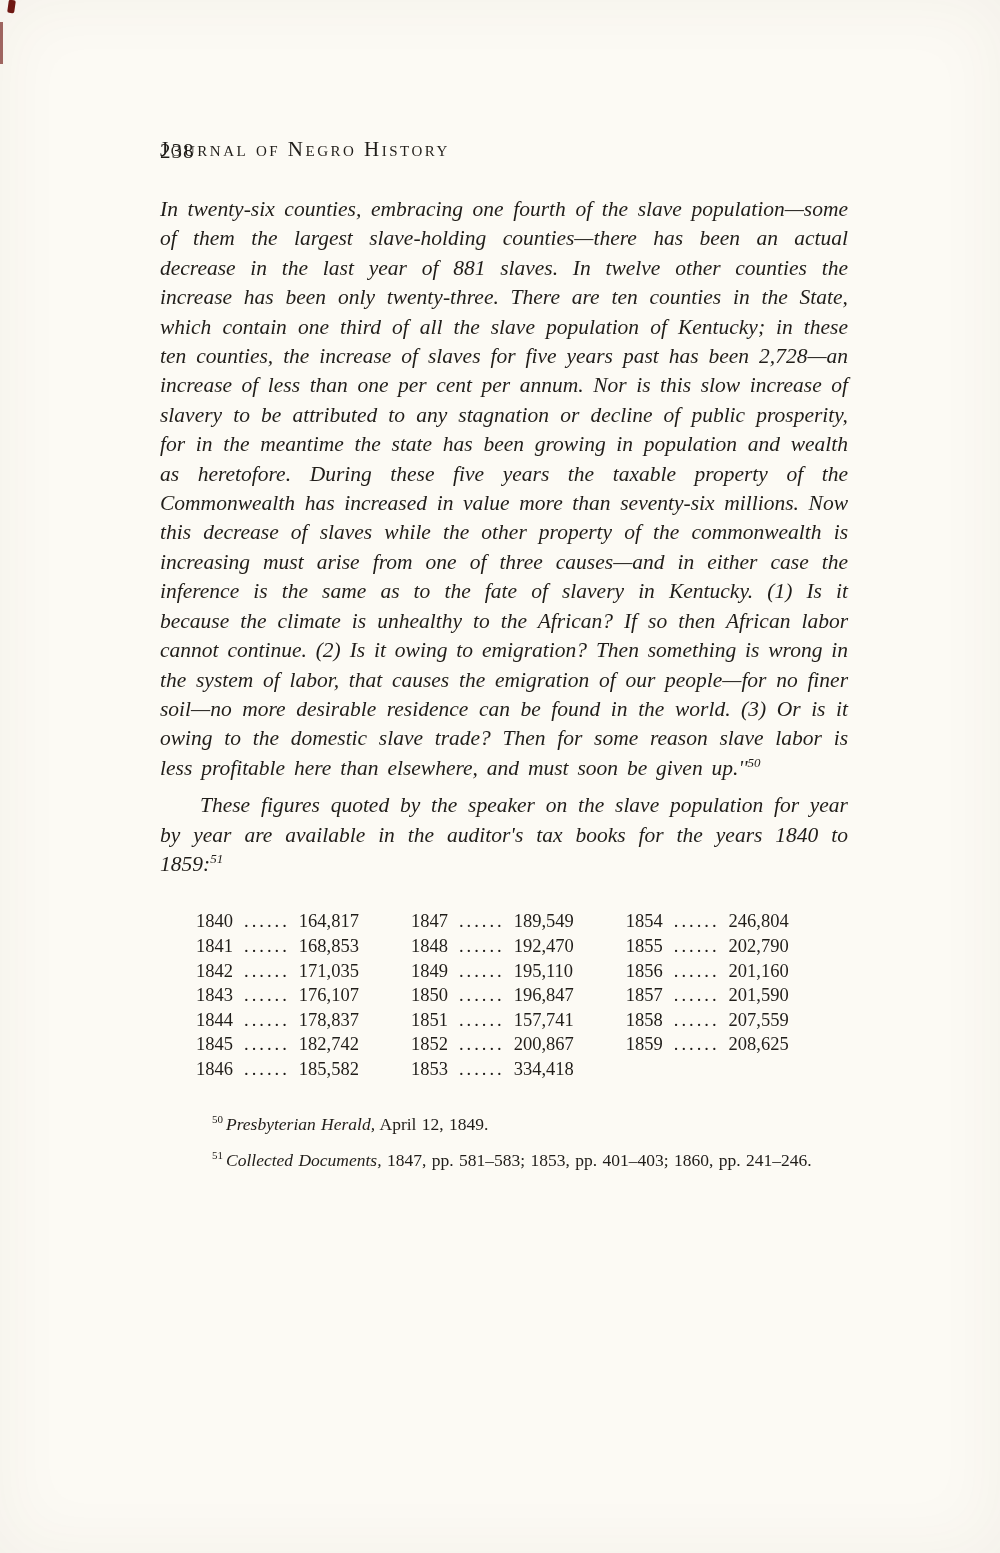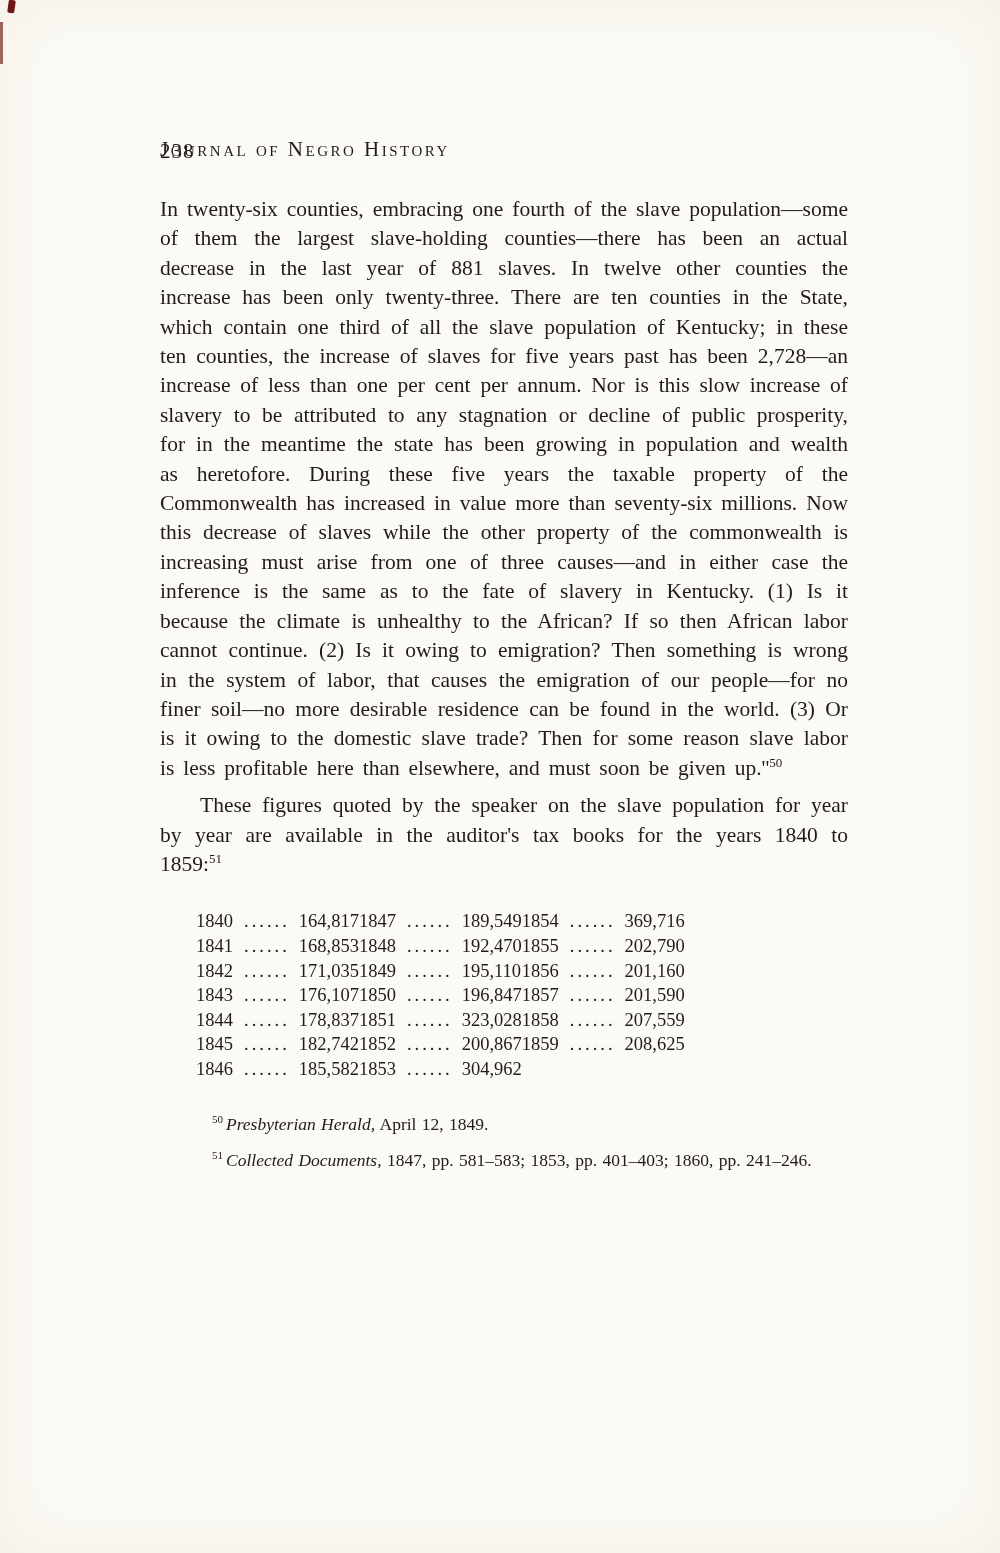--- a/index.html
+++ b/index.html
@@ -32,6 +32,7 @@
     font-size:21.5px; line-height:29.4px;
     text-align:justify;
     word-spacing:3.5px;
+    font-style:italic;
   }
   .body-text.follow { margin-top:8px; text-indent:40px; }
   sup.fnref { font-size:13px; line-height:0; vertical-align:super; }

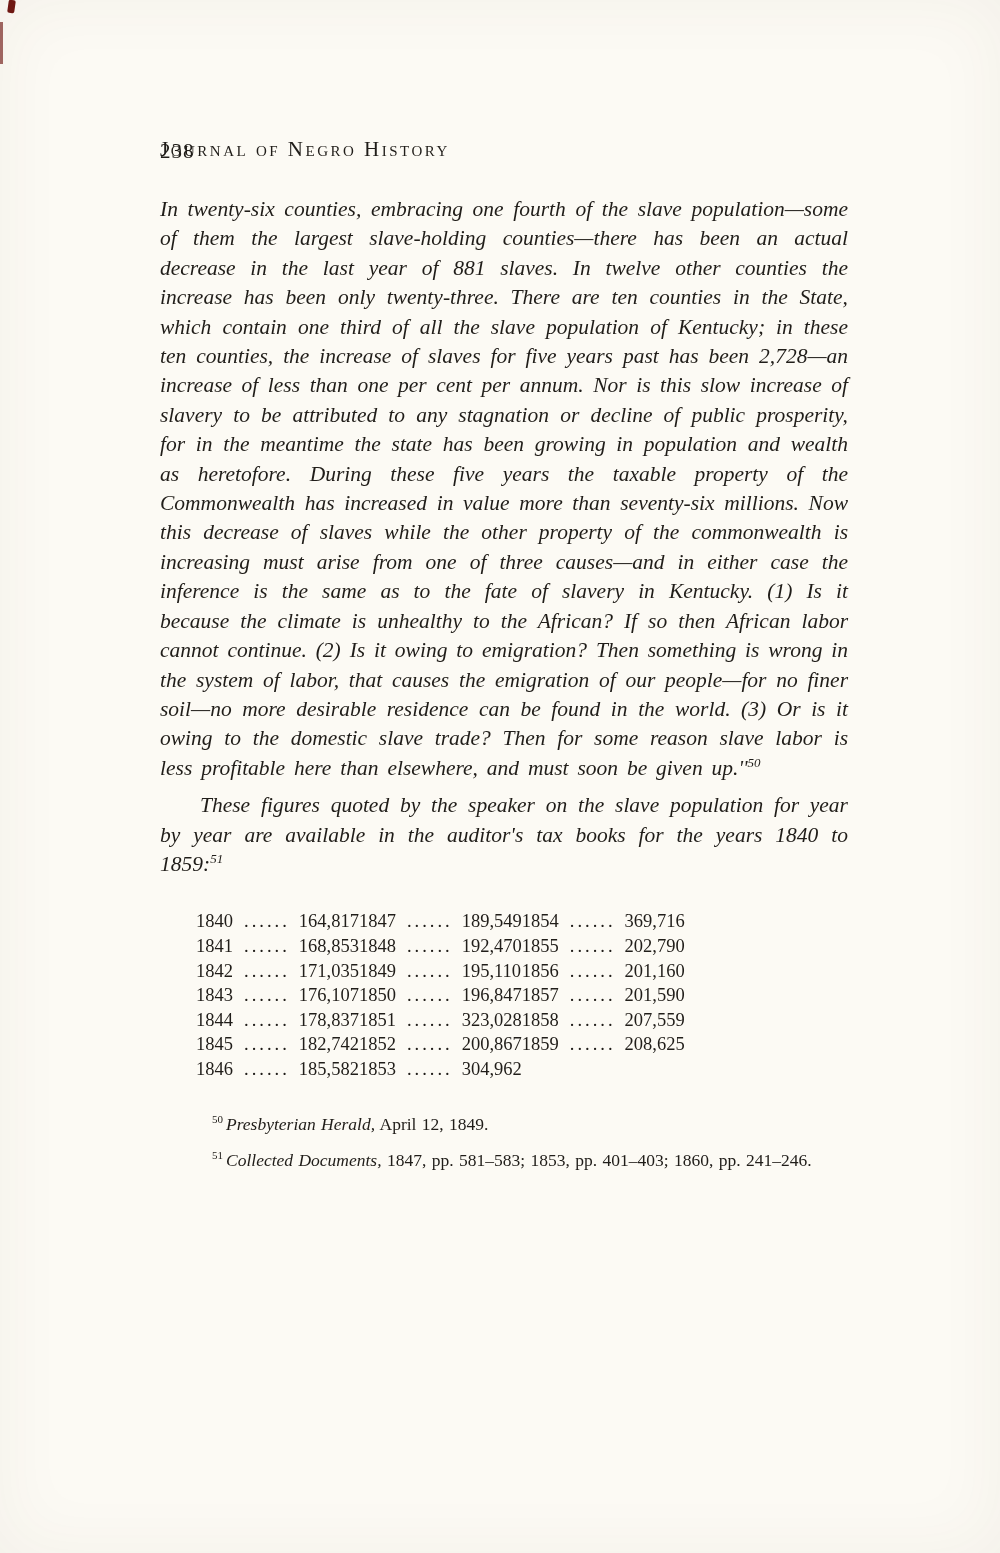--- a/index.html
+++ b/index.html
@@ -38,7 +38,7 @@
   sup.fnref { font-size:13px; line-height:0; vertical-align:super; }
 
   .data-table {
-    display:flex; 
+    display:flex; gap:52px;
     margin:30px 0 0 36px;
     font-size:18.5px; line-height:24.6px;
   }

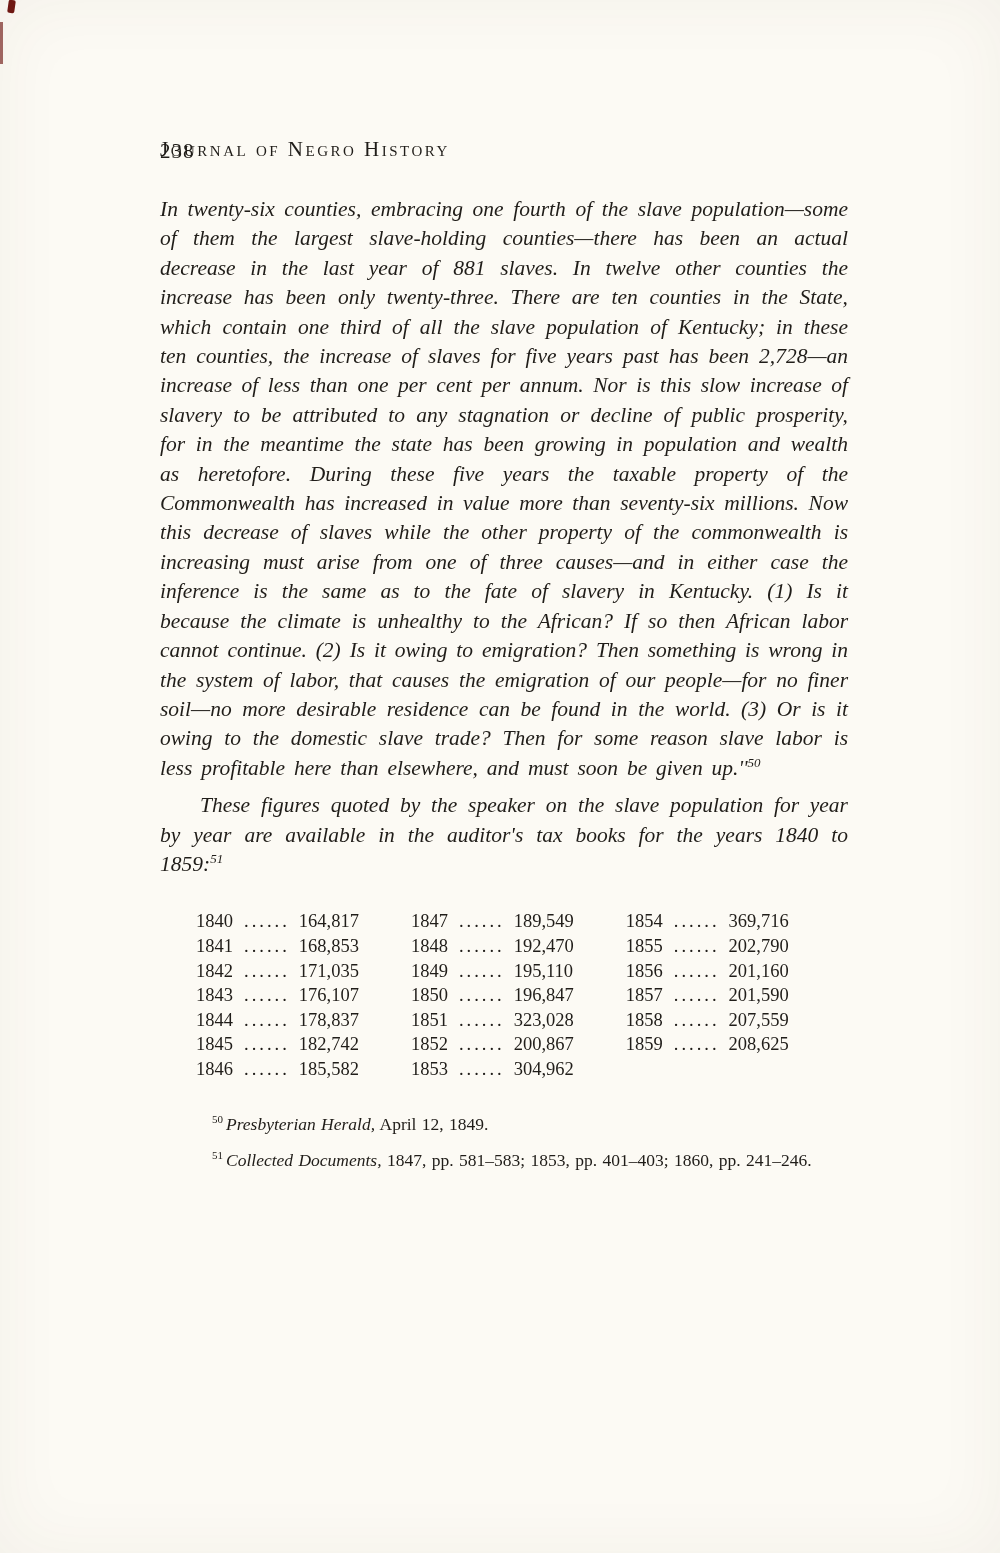--- a/index.html
+++ b/index.html
@@ -93,7 +93,7 @@
         <div class="trow"><span class="ty">1853</span><span class="dots">......</span><span class="tv">304,962</span></div>
       </div>
       <div class="tcol">
-        <div class="trow"><span class="ty">1854</span><span class="dots">......</span><span class="tv">369,716</span></div>
+        <div class="trow"><span class="ty">1854</span><span class="dots">......</span><span class="tv">246,804</span></div>
         <div class="trow"><span class="ty">1855</span><span class="dots">......</span><span class="tv">202,790</span></div>
         <div class="trow"><span class="ty">1856</span><span class="dots">......</span><span class="tv">201,160</span></div>
         <div class="trow"><span class="ty">1857</span><span class="dots">......</span><span class="tv">201,590</span></div>

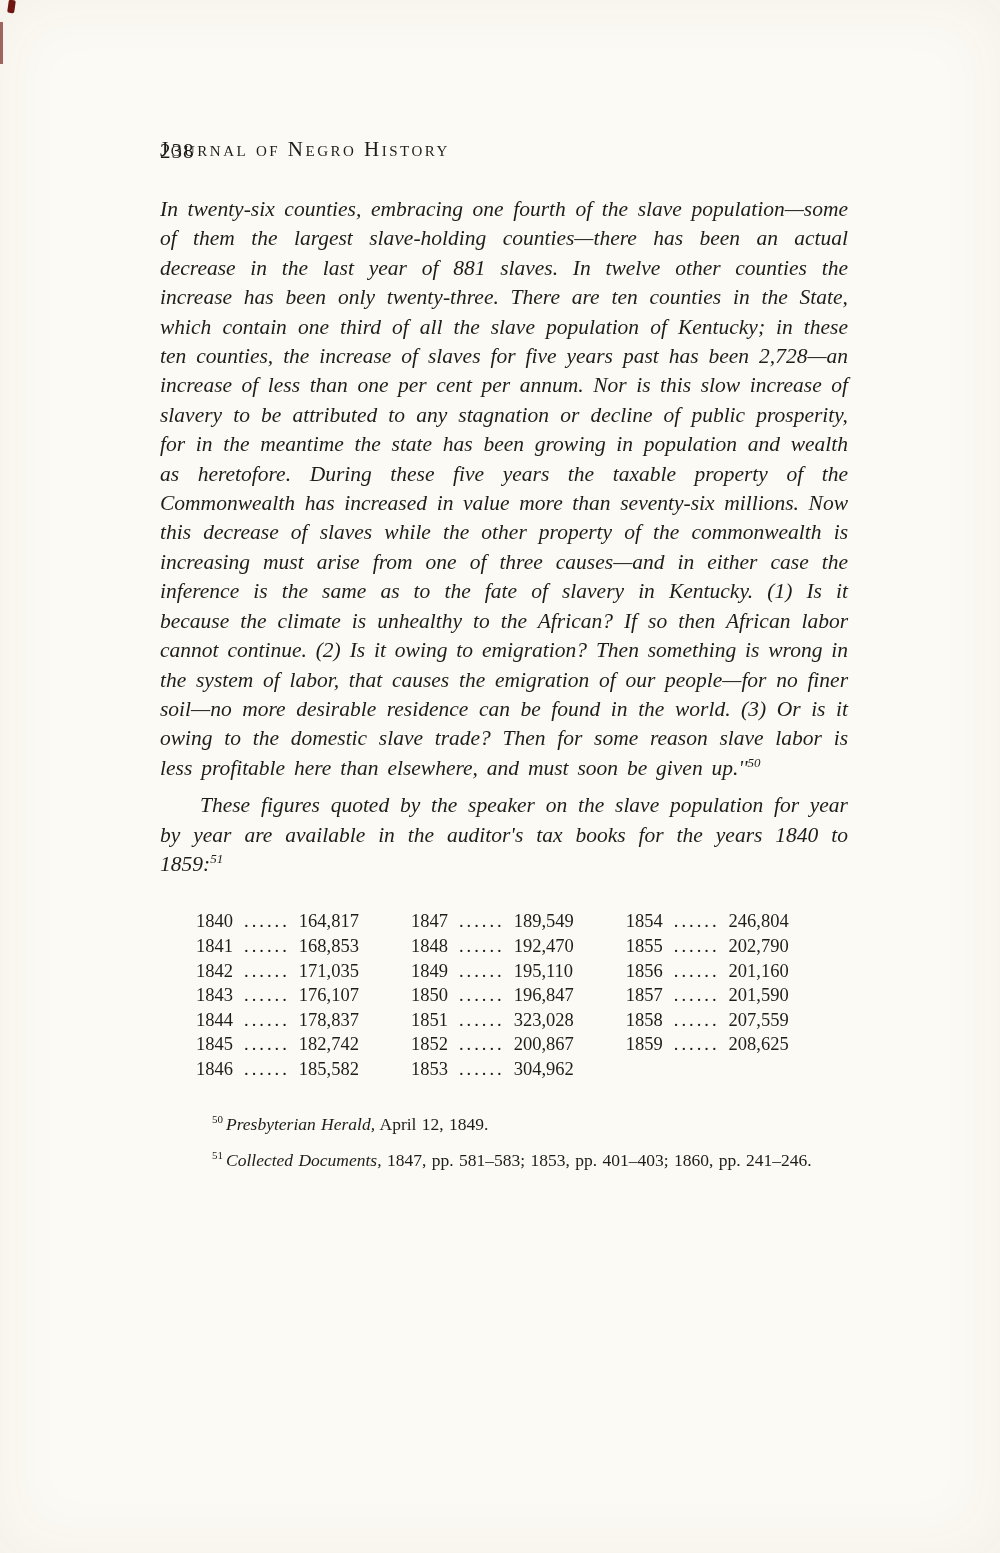--- a/index.html
+++ b/index.html
@@ -88,7 +88,7 @@
         <div class="trow"><span class="ty">1848</span><span class="dots">......</span><span class="tv">192,470</span></div>
         <div class="trow"><span class="ty">1849</span><span class="dots">......</span><span class="tv">195,110</span></div>
         <div class="trow"><span class="ty">1850</span><span class="dots">......</span><span class="tv">196,847</span></div>
-        <div class="trow"><span class="ty">1851</span><span class="dots">......</span><span class="tv">323,028</span></div>
+        <div class="trow"><span class="ty">1851</span><span class="dots">......</span><span class="tv">157,741</span></div>
         <div class="trow"><span class="ty">1852</span><span class="dots">......</span><span class="tv">200,867</span></div>
         <div class="trow"><span class="ty">1853</span><span class="dots">......</span><span class="tv">304,962</span></div>
       </div>

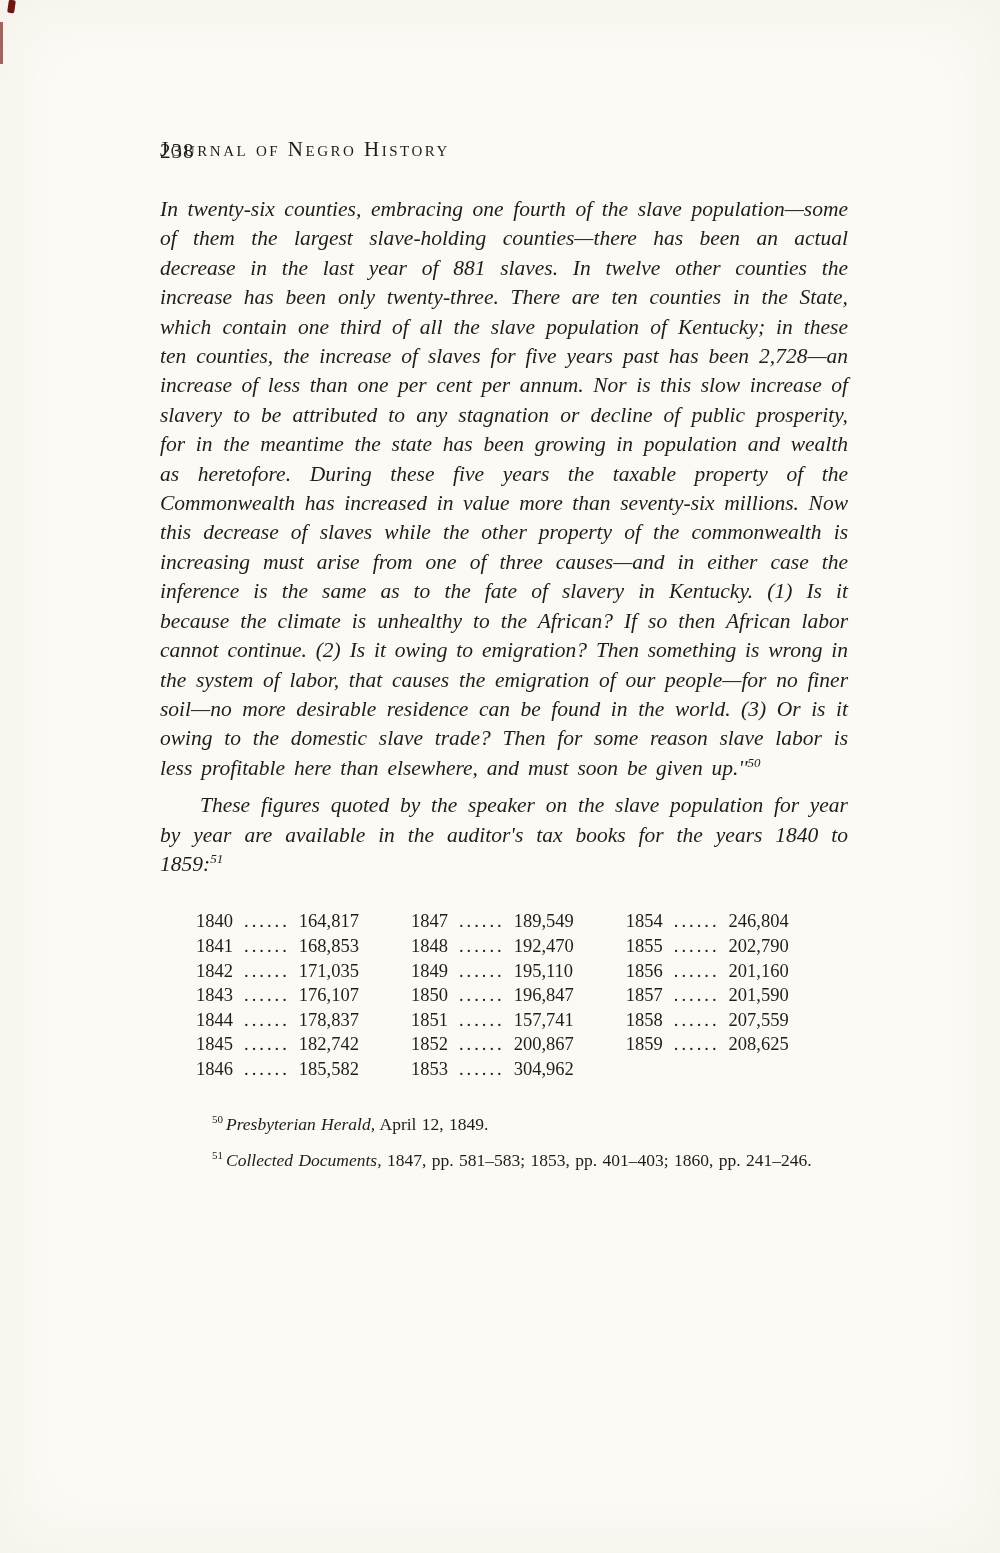--- a/index.html
+++ b/index.html
@@ -90,7 +90,7 @@
         <div class="trow"><span class="ty">1850</span><span class="dots">......</span><span class="tv">196,847</span></div>
         <div class="trow"><span class="ty">1851</span><span class="dots">......</span><span class="tv">157,741</span></div>
         <div class="trow"><span class="ty">1852</span><span class="dots">......</span><span class="tv">200,867</span></div>
-        <div class="trow"><span class="ty">1853</span><span class="dots">......</span><span class="tv">304,962</span></div>
+        <div class="trow"><span class="ty">1853</span><span class="dots">......</span><span class="tv">334,418</span></div>
       </div>
       <div class="tcol">
         <div class="trow"><span class="ty">1854</span><span class="dots">......</span><span class="tv">246,804</span></div>

